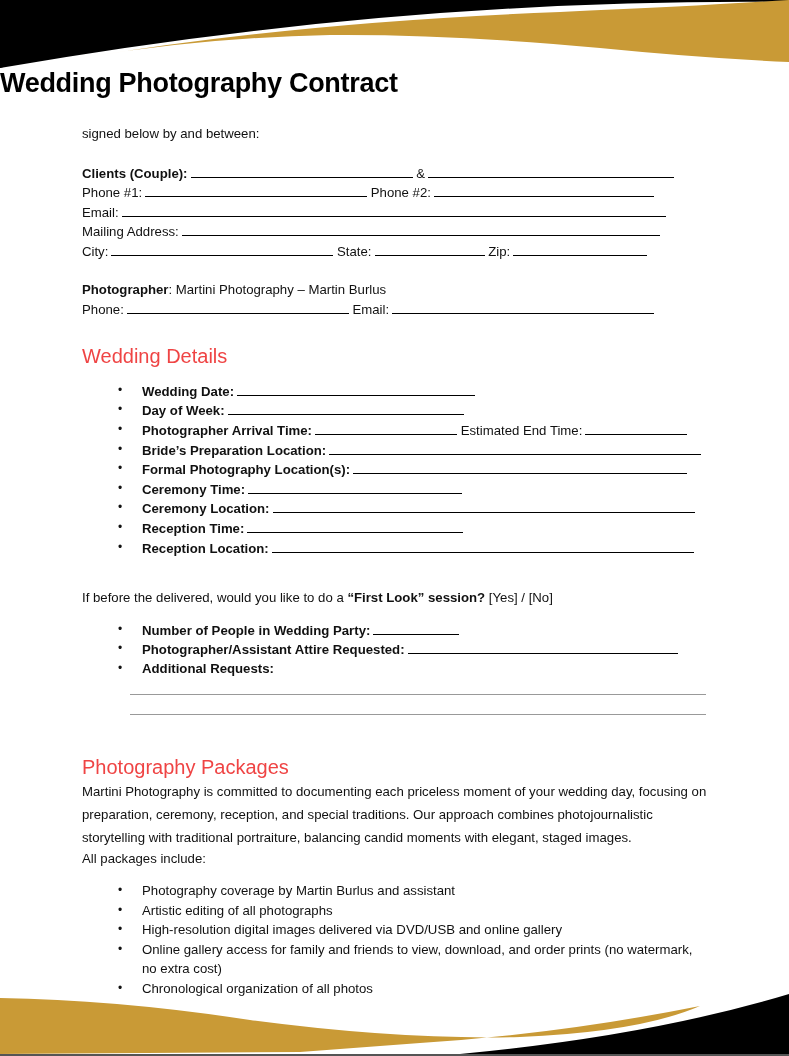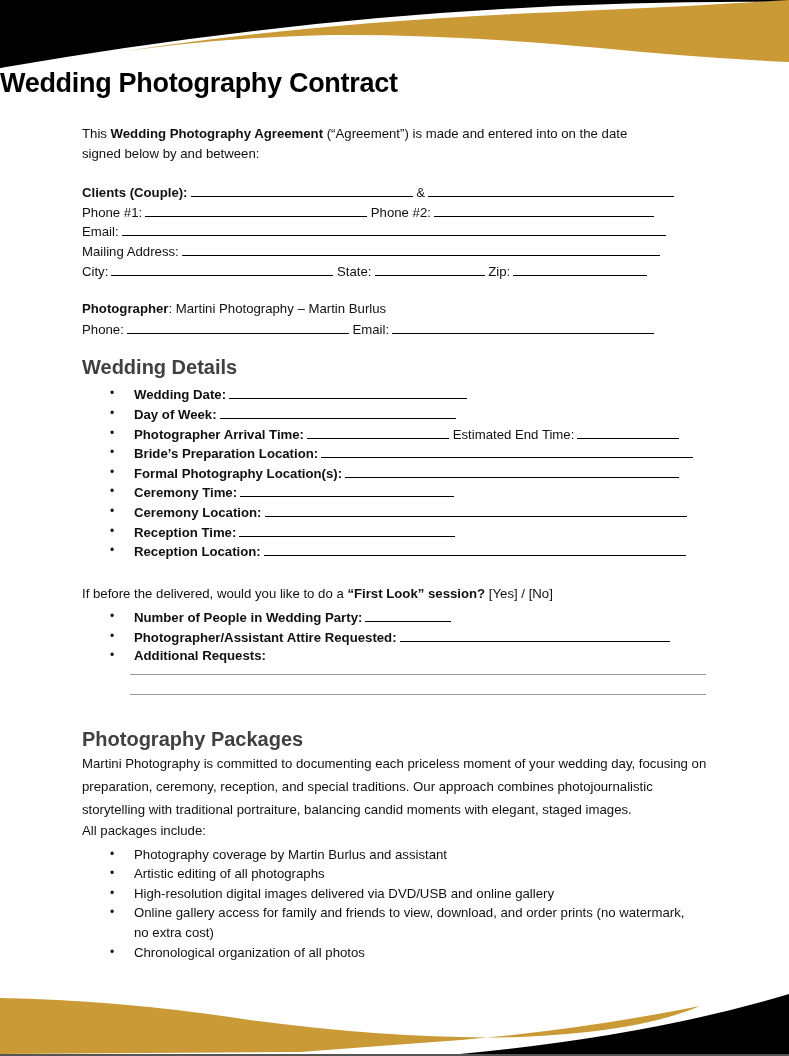--- a/index.html
+++ b/index.html
@@ -50,9 +50,6 @@
 
 <div class="content">
 
-  <div class="line">
-    <span>This </span><span class="b">Wedding Photography Agreement</span><span> (“Agreement”) is made and entered into on the date</span>
-  </div>
   <div class="line">signed below by and between:</div>
   <div class="gap"></div>
 

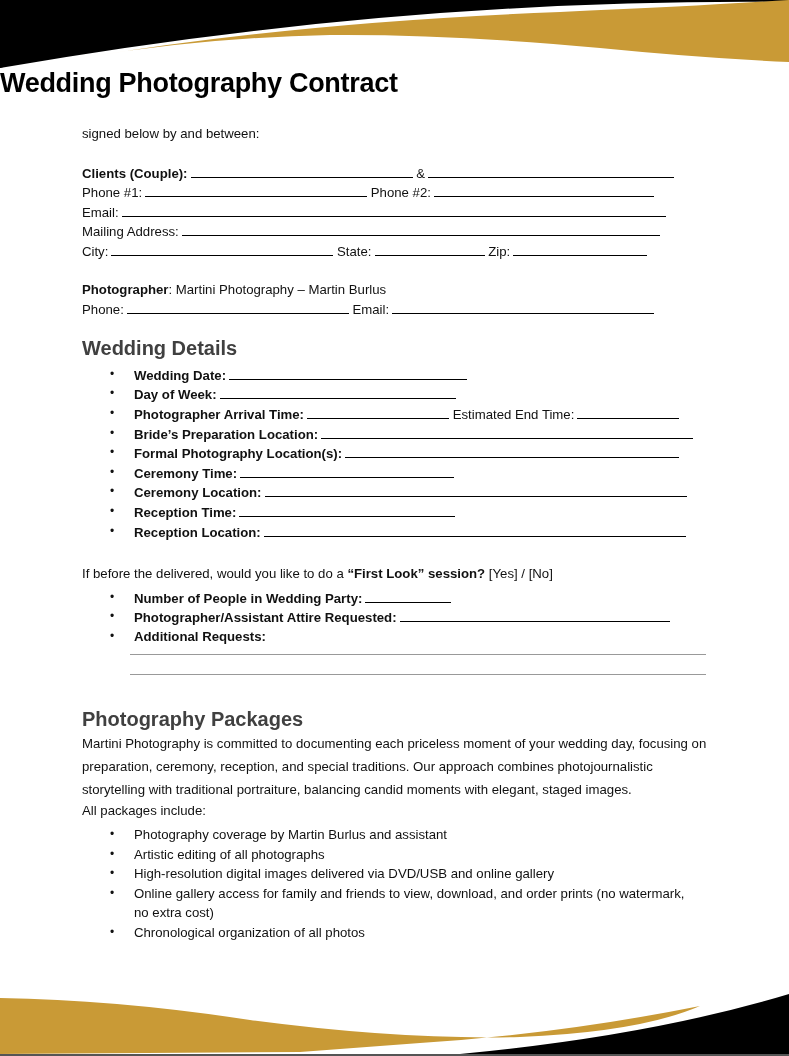--- a/index.html
+++ b/index.html
@@ -23,7 +23,7 @@
   .b { font-weight: bold; }
   .blank { display: inline-block; border-bottom: 1px solid #000; height: 14px; vertical-align: baseline; margin-left: 3px; }
   .gap { height: 19px; }
-  .h2 { font-size: 20px; font-weight: bold; color: #404040; height: 26px; line-height: 26px; margin-top: 4px; }
+  .h2 { font-size: 20px; font-weight: normal; color: #ef4444; height: 26px; line-height: 26px; margin-top: 12px; }
   ul.bl { list-style: none; margin: 4px; padding: 0; }
   ul.bl li { position: relative; padding-left: 48px; height: 19.6px; line-height: 19.6px; white-space: nowrap; }
   ul.bl li::before { content: "•"; position: absolute; left: 24px; top: 0; font-size: 12px; }

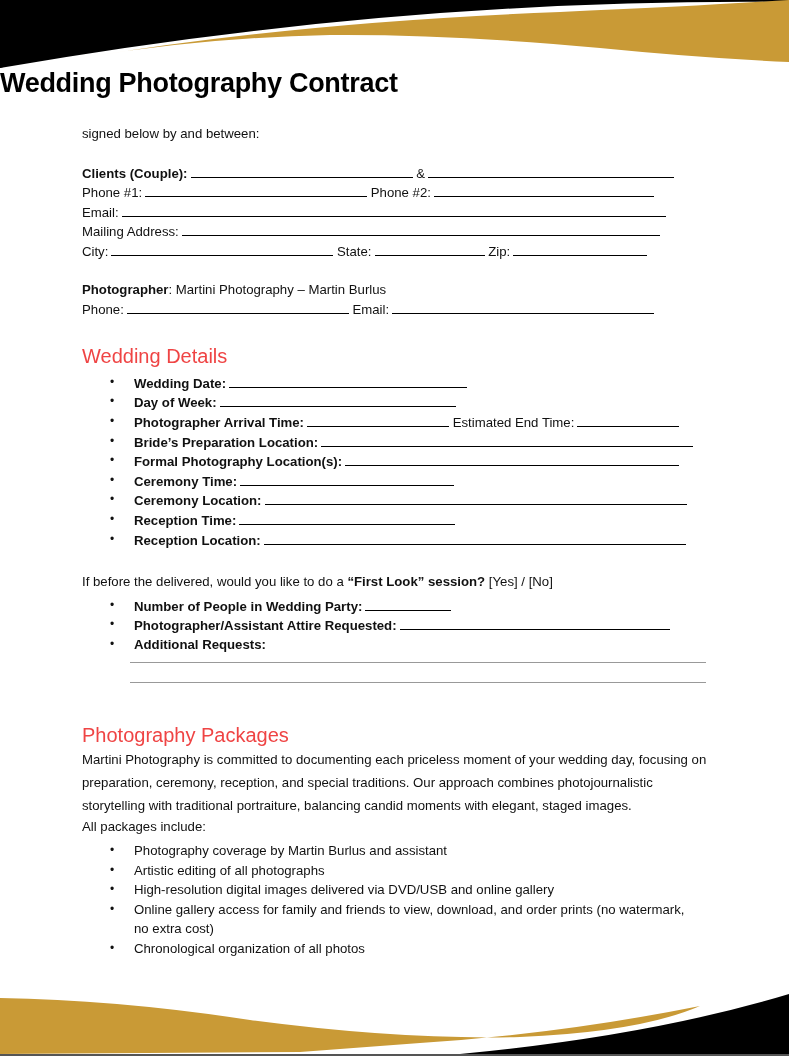--- a/index.html
+++ b/index.html
@@ -24,7 +24,7 @@
   .blank { display: inline-block; border-bottom: 1px solid #000; height: 14px; vertical-align: baseline; margin-left: 3px; }
   .gap { height: 19px; }
   .h2 { font-size: 20px; font-weight: normal; color: #ef4444; height: 26px; line-height: 26px; margin-top: 12px; }
-  ul.bl { list-style: none; margin: 4px; padding: 0; }
+  ul.bl { list-style: none; margin: 12px; padding: 0; }
   ul.bl li { position: relative; padding-left: 48px; height: 19.6px; line-height: 19.6px; white-space: nowrap; }
   ul.bl li::before { content: "•"; position: absolute; left: 24px; top: 0; font-size: 12px; }
   ul.bl li.tall { height: 39.2px; white-space: normal; }

